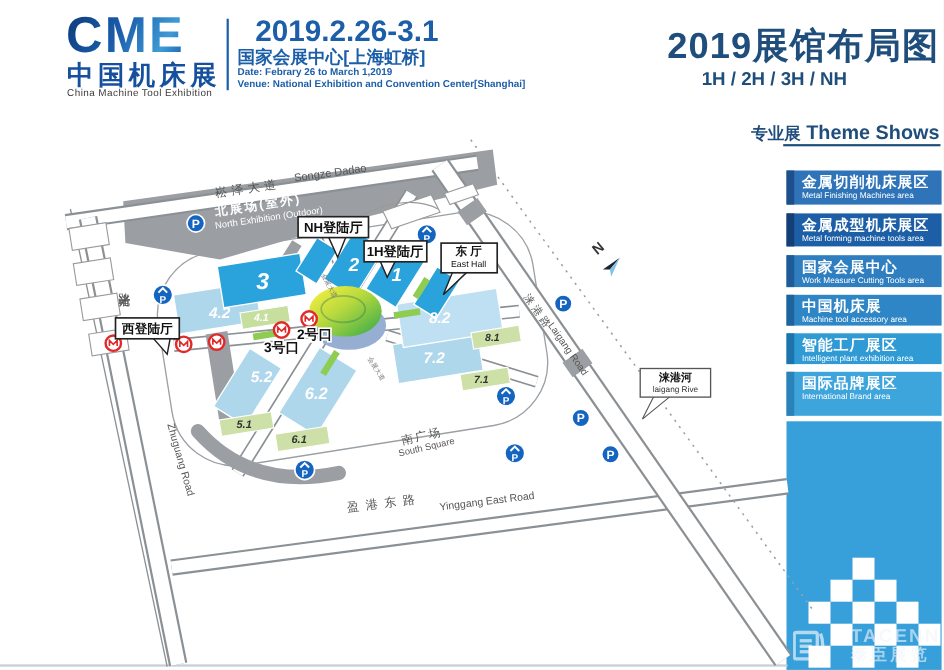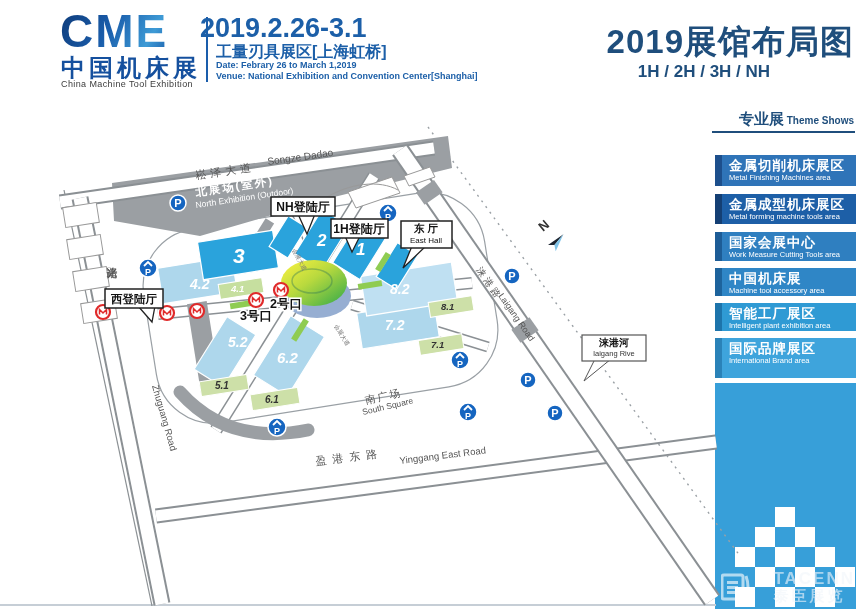--- a/index.html
+++ b/index.html
@@ -14,7 +14,7 @@
   .cme-cn{left:61px;top:52px;font-size:24px;font-weight:900;letter-spacing:4px;color:#15509e;}
   .cme-en{left:61px;top:79px;font-size:9px;color:#3c3c3c;letter-spacing:0.4px;}
   .hdr-sep{left:206px;top:17px;width:2px;height:65px;background:#1a5dab;}
-  .hdr-date{left:200px;top:13px;font-size:27px;font-weight:700;color:#1c5fa8;}
+  .hdr-date{left:232px;top:13px;font-size:27px;font-weight:700;color:#1c5fa8;}
   .hdr-venue-cn{left:216px;top:42px;font-size:16px;font-weight:600;color:#1c5fa8;}
   .hdr-line1{left:216px;top:60px;font-size:9px;font-weight:700;color:#1c5fa8;}
   .hdr-line2{left:216px;top:71px;font-size:9px;font-weight:700;color:#1c5fa8;}

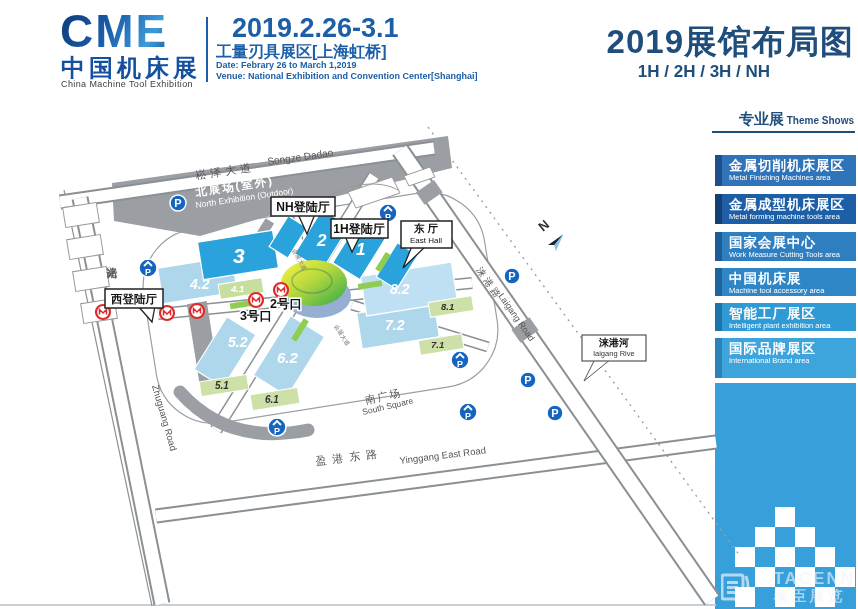--- a/index.html
+++ b/index.html
@@ -69,7 +69,7 @@
   <div class="abs cme-en">China Machine Tool Exhibition</div>
   <div class="abs hdr-sep"></div>
   <div class="abs hdr-date">2019.2.26-3.1</div>
-  <div class="abs hdr-venue-cn">工量刃具展区[上海虹桥]</div>
+  <div class="abs hdr-venue-cn">国家会展中心[上海虹桥]</div>
   <div class="abs hdr-line1">Date:  Febrary 26 to March 1,2019</div>
   <div class="abs hdr-line2">Venue:  National Exhibition and Convention Center[Shanghai]</div>
   <div class="abs map-title">2019展馆布局图</div>

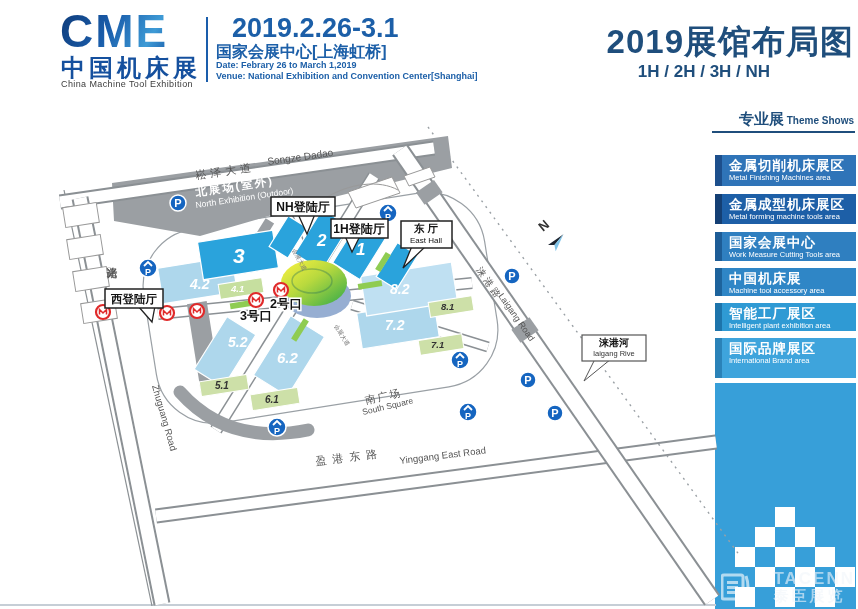--- a/index.html
+++ b/index.html
@@ -24,7 +24,7 @@
   
   .theme-head{right:4px;top:110px;width:240px;text-align:right;color:#1f4e7c;}
   .theme-head .cn{font-size:15px;font-weight:900;}
-  .theme-head .en{font-size:10px;font-weight:600;}
+  .theme-head .en{font-size:18px;font-weight:600;}
   .theme-underline{left:712px;top:131px;width:143px;height:2px;background:#1f4e7c;}
   .side-item{left:715px;width:141px;color:#fff;box-sizing:border-box;padding:3px 4px 0 14px;}
   .side-item .stripe{position:absolute;left:0;top:0;bottom:0;width:7px;}

